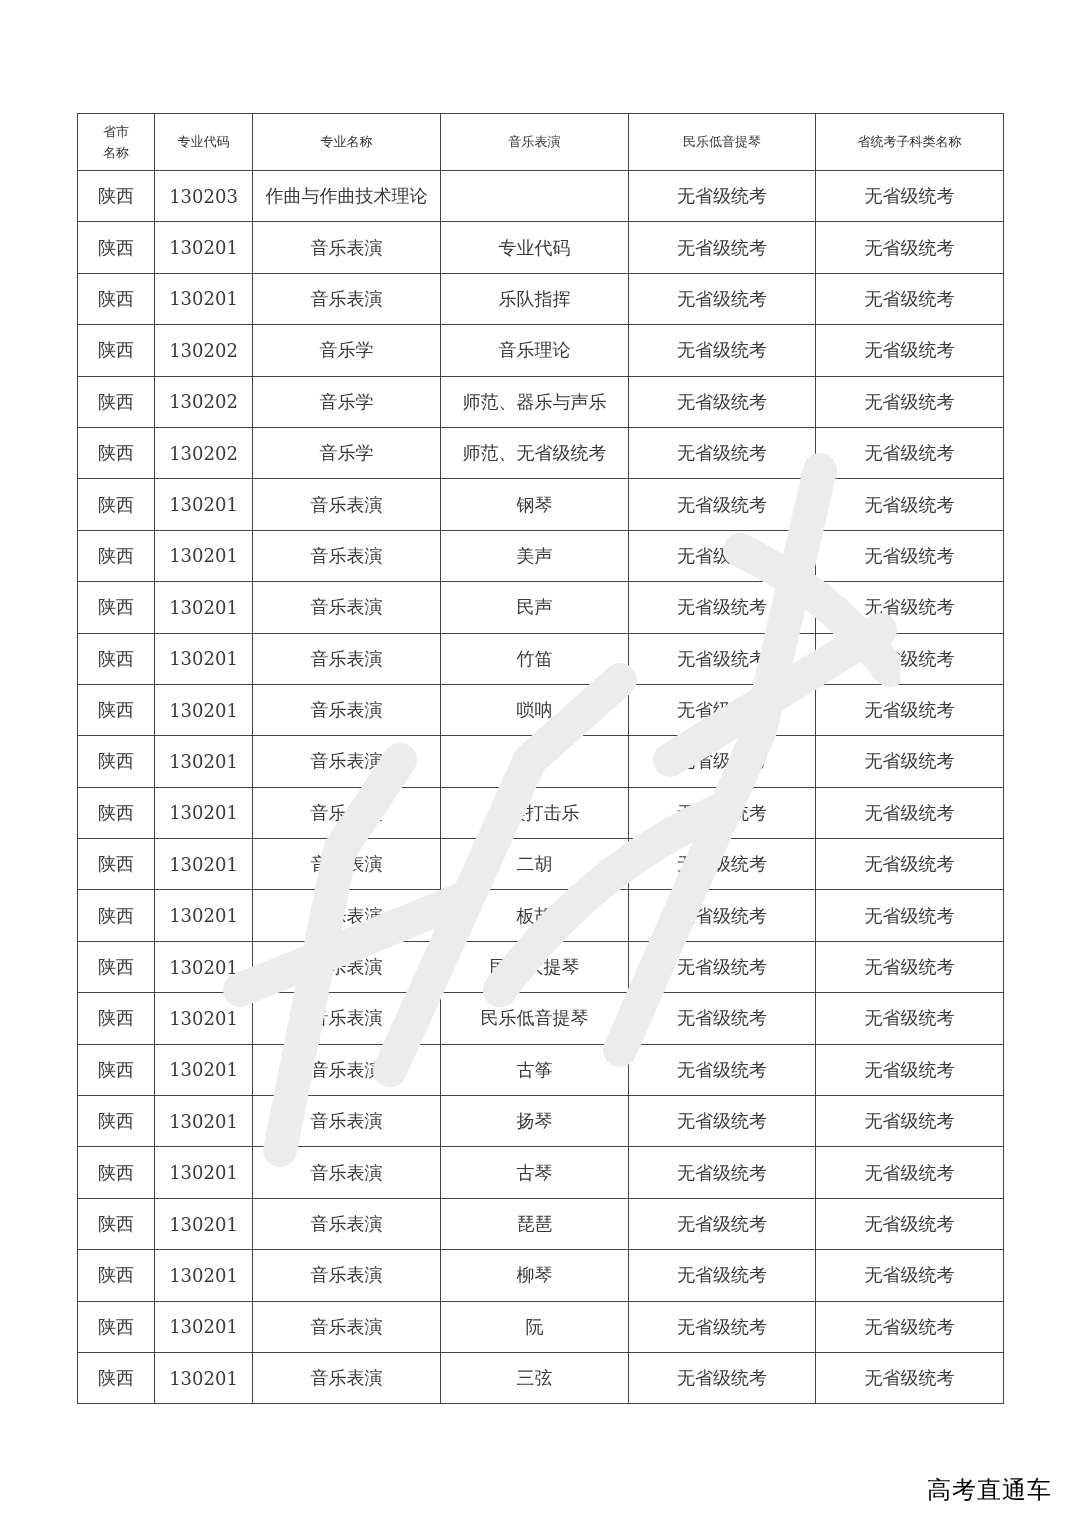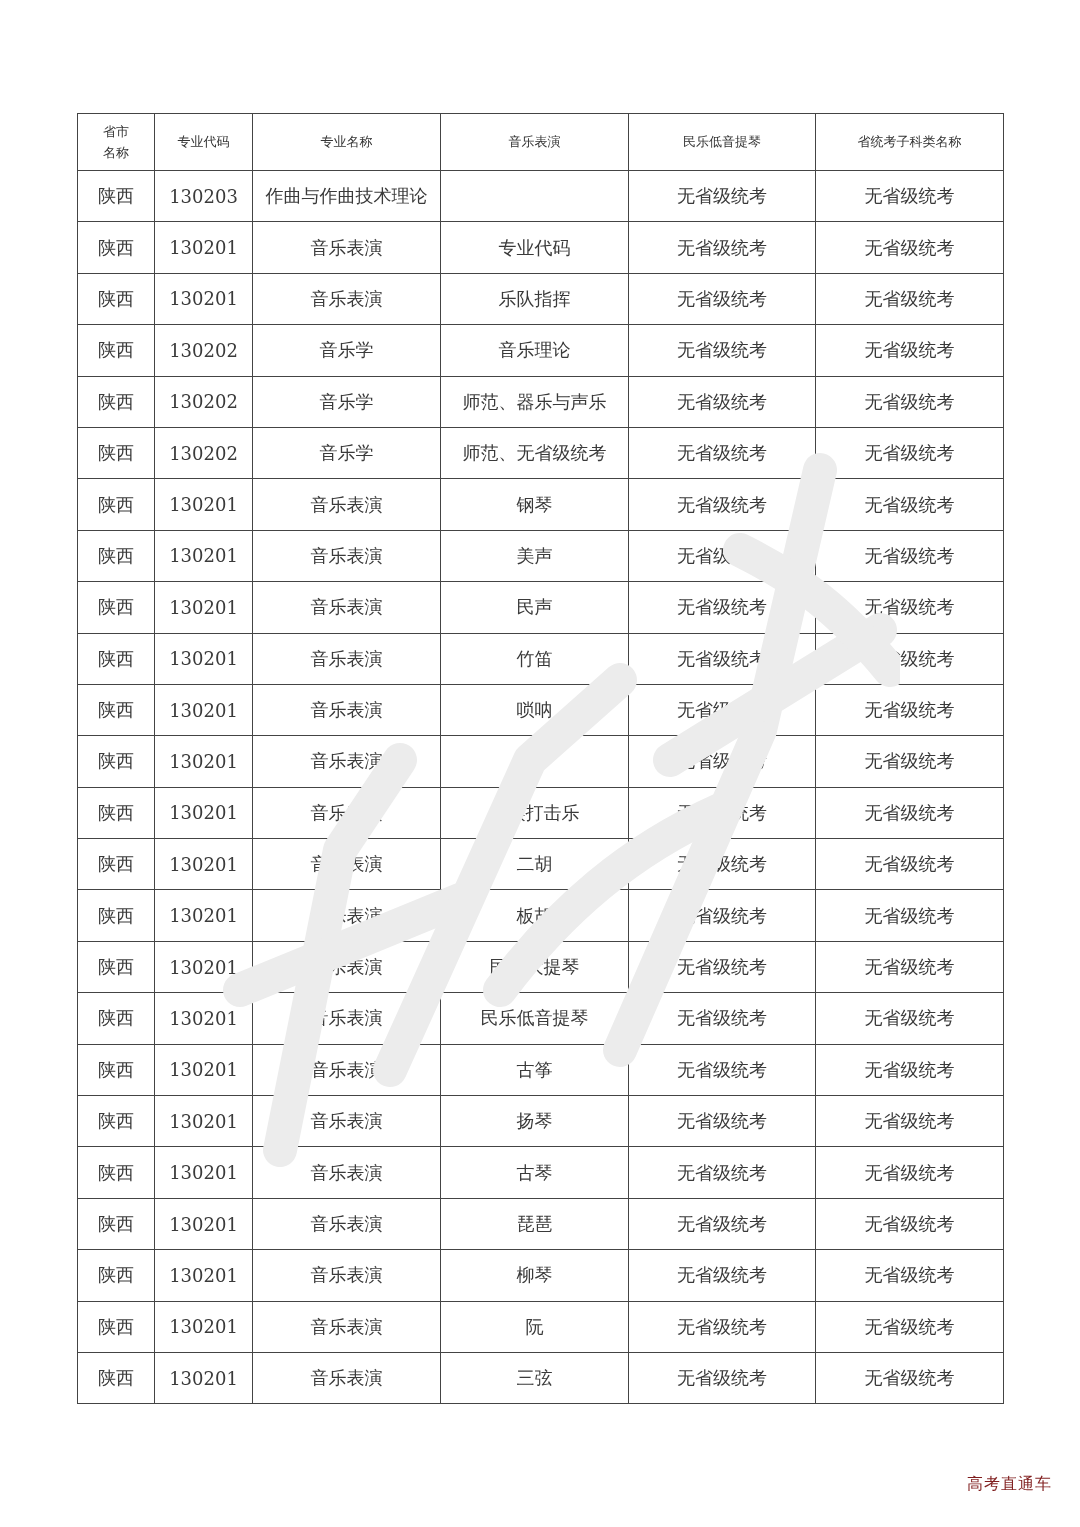--- a/index.html
+++ b/index.html
@@ -11,7 +11,7 @@
   table.doc th { height:56px; font-family:"DejaVu Sans", "Liberation Sans", sans-serif; font-weight:normal; font-size:13px; color:#333; line-height:22px; }
   table.doc td { height:50.4px; font-size:18px; color:#3a3a3a; }
   table.doc th.prov { font-size:13px; line-height:21px; }
-  .footer { position:absolute; right:28px; top:1474px; font-family:Liberation Mono, monospace; font-size:16px; color:#7f1d1d; letter-spacing:1px; }
+  .footer { position:absolute; right:28px; top:1474px; font-family:Liberation Mono, monospace; font-size:24px; color:#000000; letter-spacing:1px; }
 </style>
 </head>
 <body>

